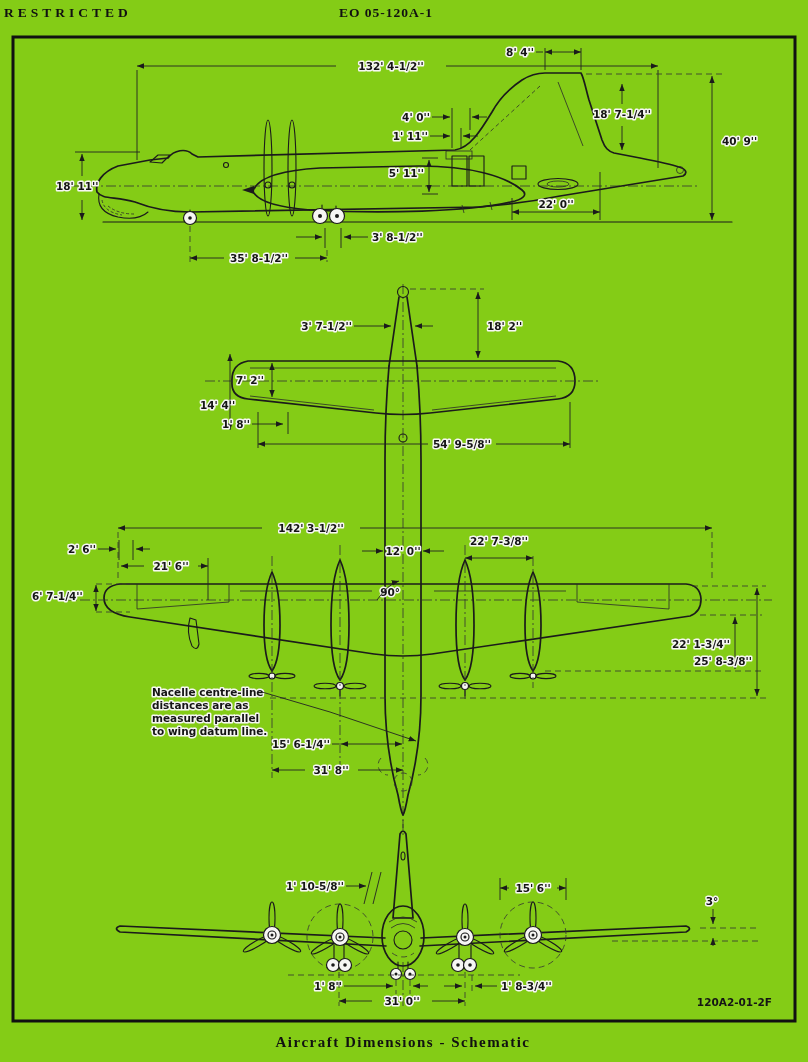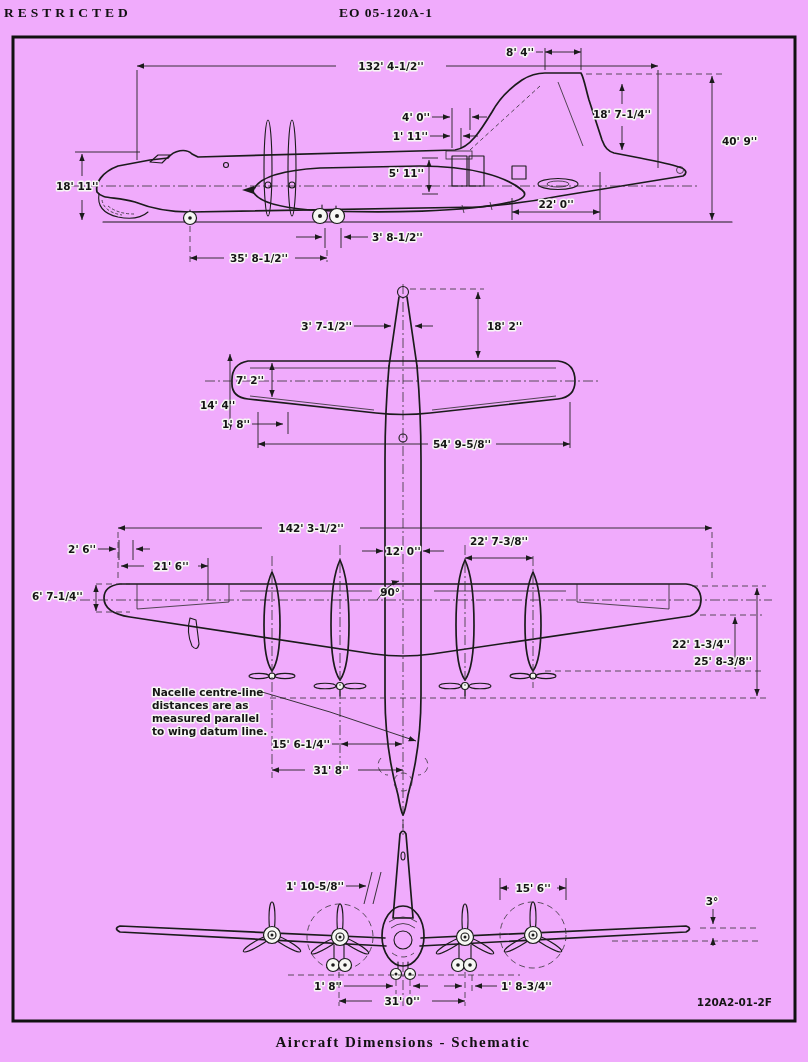--- a/index.html
+++ b/index.html
@@ -3,7 +3,7 @@
 <meta charset="utf-8">
 <style>
   html,body{margin:0;padding:0;background:#e9e9e6;}
-  #page{position:relative;width:808px;height:1062px;background:#f0abfc;overflow:hidden;
+  #page{position:relative;width:808px;height:1062px;background:#84cc16;overflow:hidden;
         font-family:"Liberation Sans",sans-serif;}
   svg{position:absolute;left:0;top:0;}
   .o   {fill:none;stroke:#1b1b1b;stroke-width:1.7;stroke-linejoin:round;stroke-linecap:round;}

